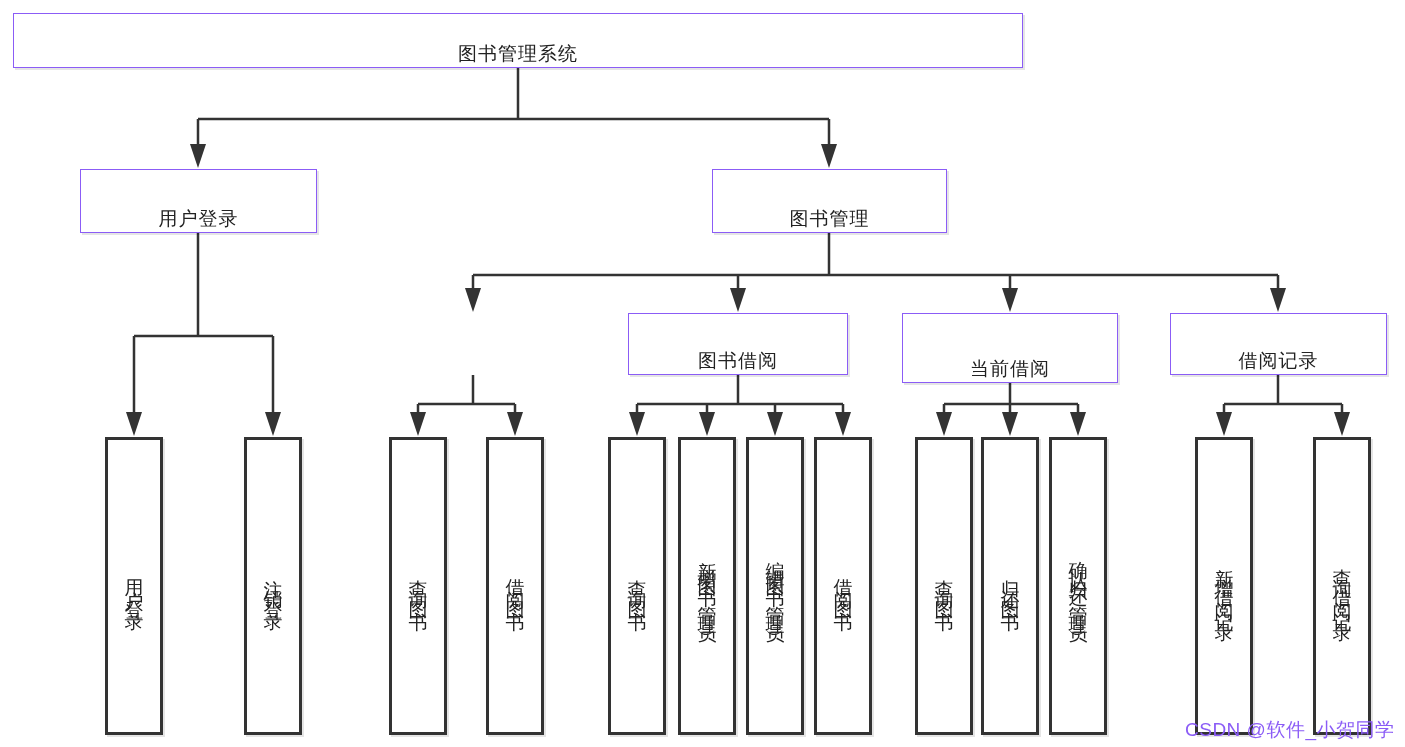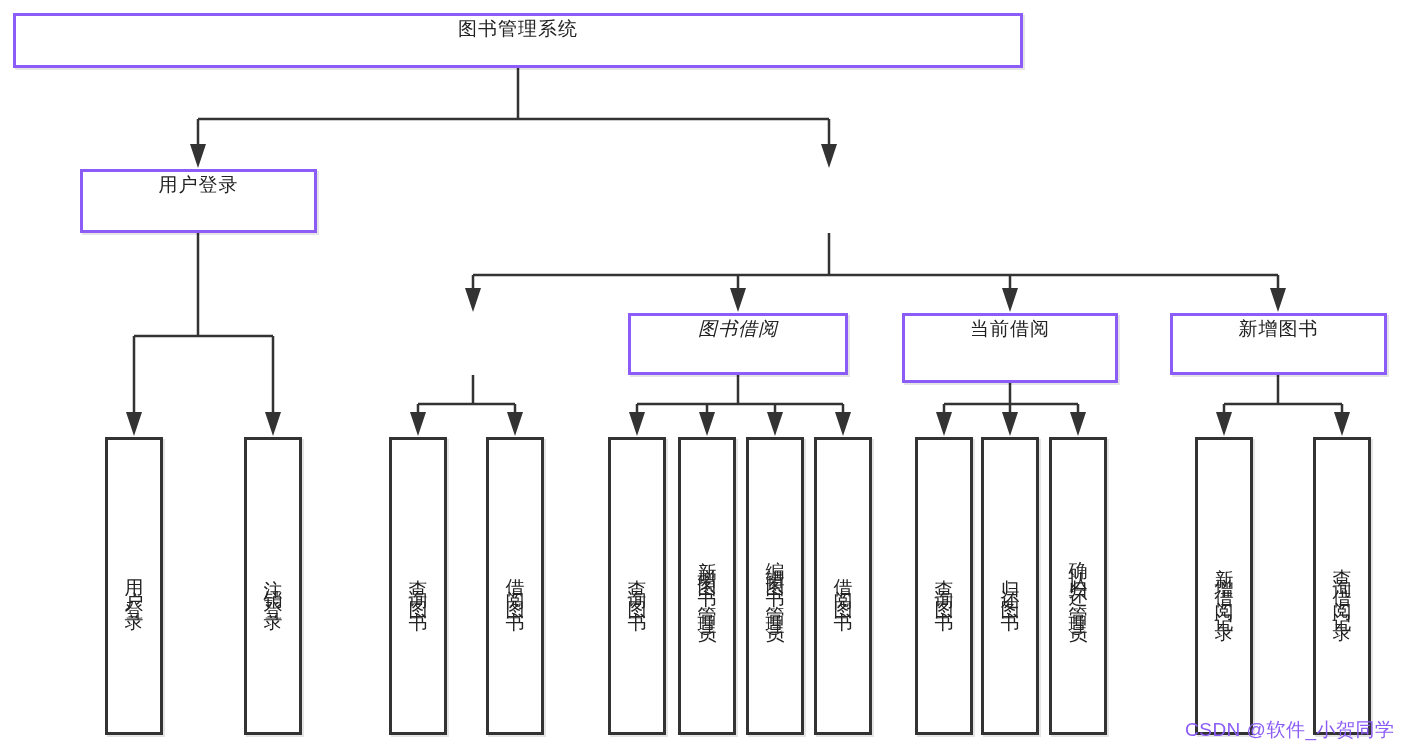--- a/index.html
+++ b/index.html
@@ -14,8 +14,8 @@
     position:absolute;
     box-sizing:border-box;
     background:#ffffff;
-    border:3px solid #8b5cf6;
-    display:flex; align-items:flex-start; justify-content:center;
+    border:1px solid #8b5cf6;
+    display:flex; align-items:flex-end; justify-content:center;
     font-size:19px; letter-spacing:1px; color:#222222;
     box-shadow:2px 2px 0 rgba(0,0,0,0.10);
     white-space:nowrap;

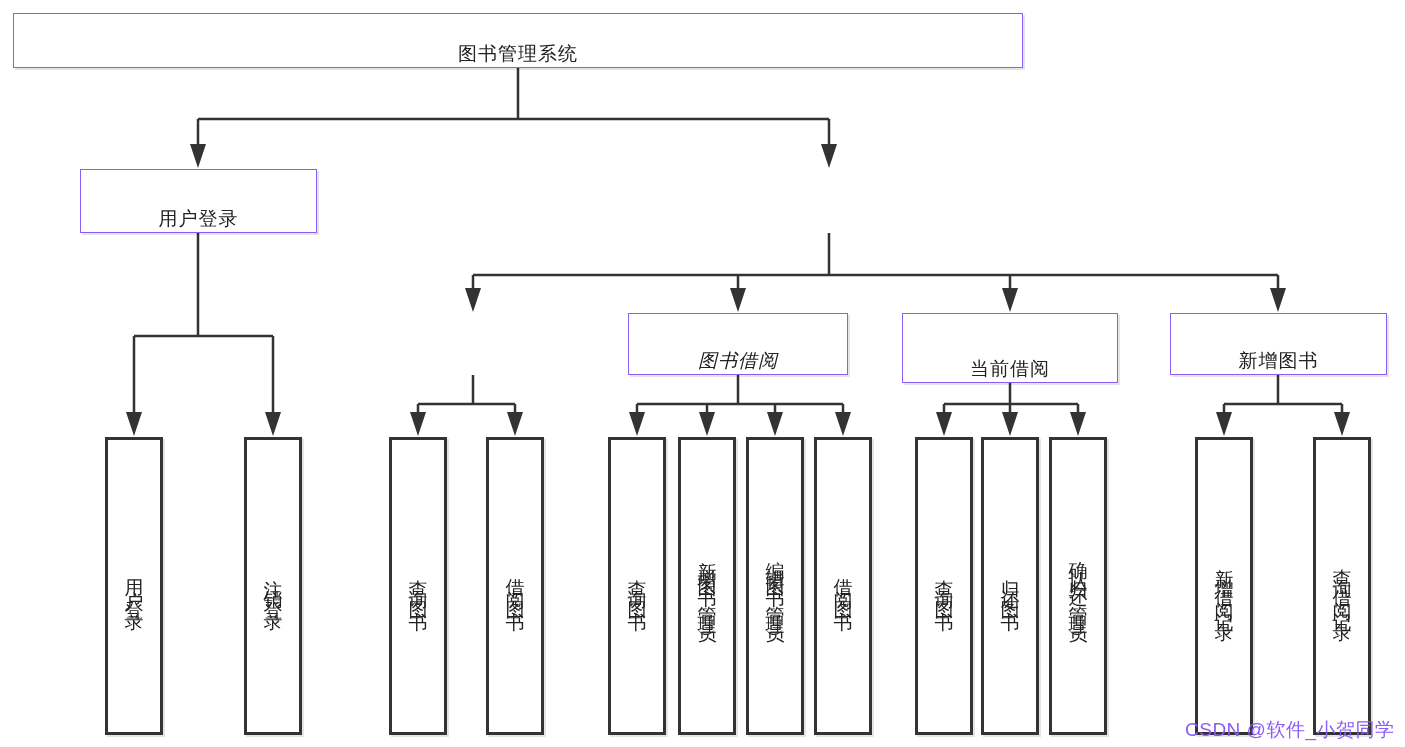--- a/index.html
+++ b/index.html
@@ -94,6 +94,9 @@
   <div class="box" style="left:80px; top:169px; width:237px; height:64px;">
     <span>用户登录</span>
   </div>
+  <div class="box" style="left:712px; top:169px; width:235px; height:64px;">
+    <span>图书管理</span>
+  </div>
 
   <div class="box" style="left:628px; top:313px; width:220px; height:62px;font-style:italic;">
     <span>图书借阅</span>

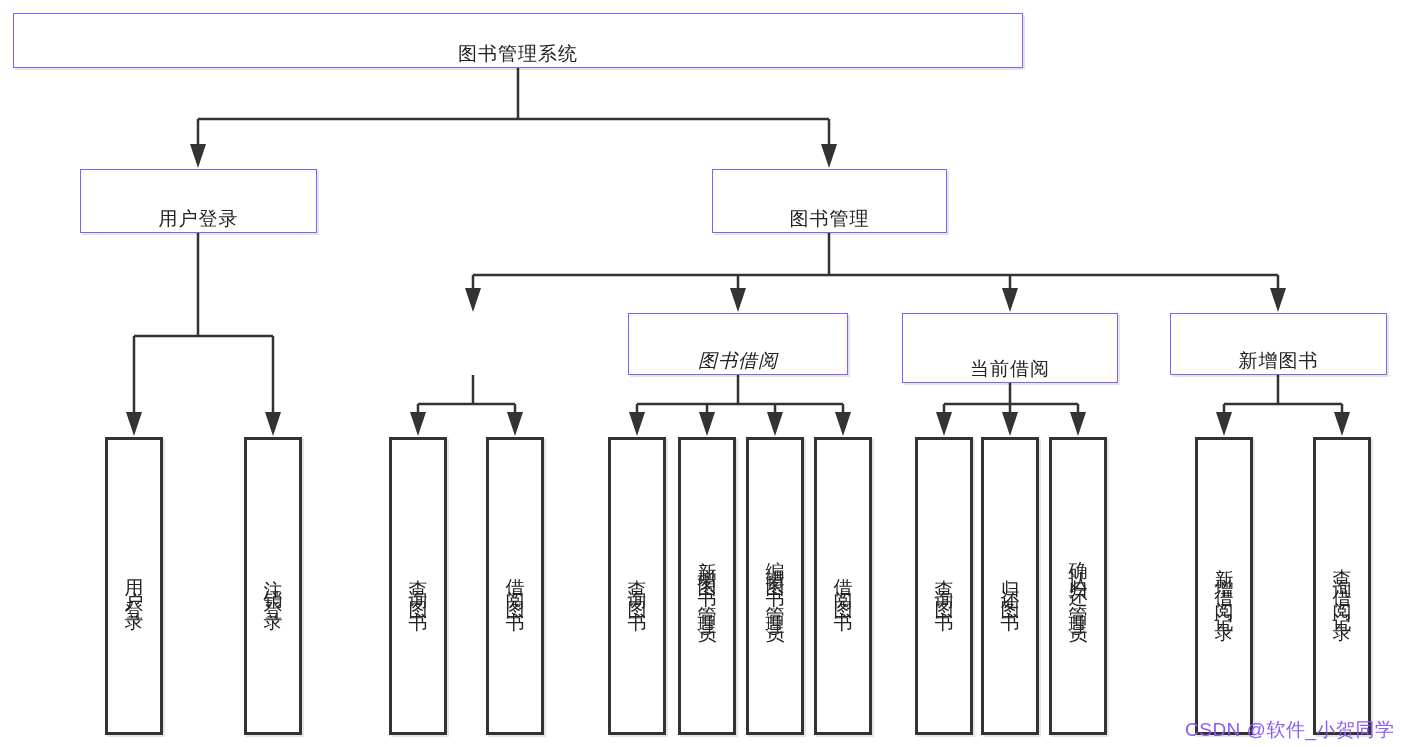--- a/index.html
+++ b/index.html
@@ -98,7 +98,7 @@
     <span>图书管理</span>
   </div>
 
-  <div class="box" style="left:628px; top:313px; width:220px; height:62px;font-style:italic;">
+  <div class="box" style="left:628px; top:313px; width:220px; height:62px;">
     <span>图书借阅</span>
   </div>
   <div class="box" style="left:902px; top:313px; width:216px; height:70px;">

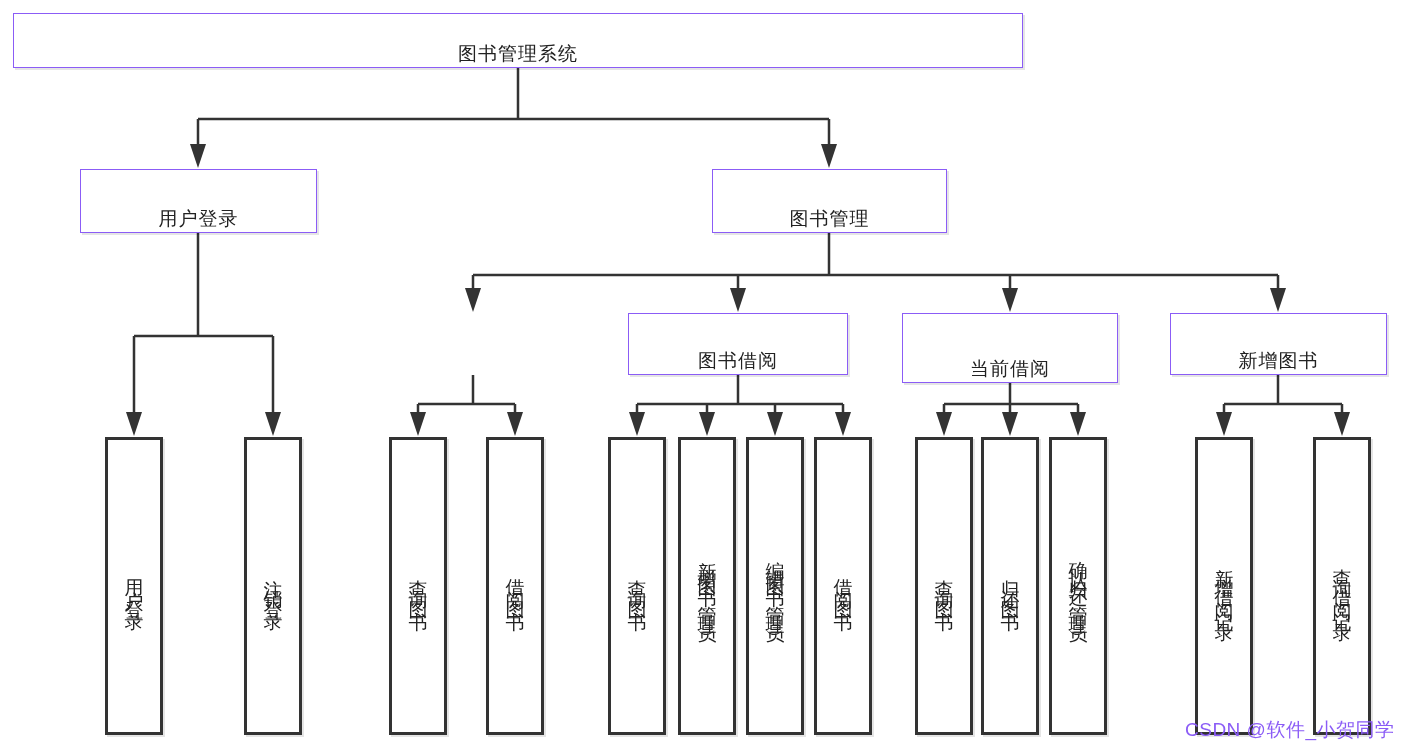--- a/index.html
+++ b/index.html
@@ -105,7 +105,7 @@
     <span>当前借阅</span>
   </div>
   <div class="box" style="left:1170px; top:313px; width:217px; height:62px;">
-    <span>新增图书</span>
+    <span>借阅记录</span>
   </div>
 
   <div class="vbox" style="left:105px;">

